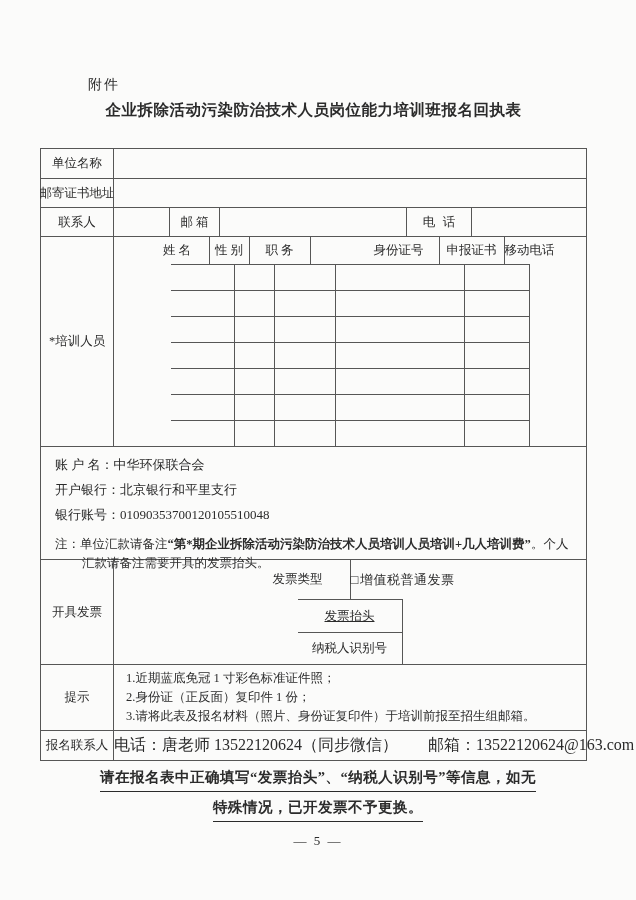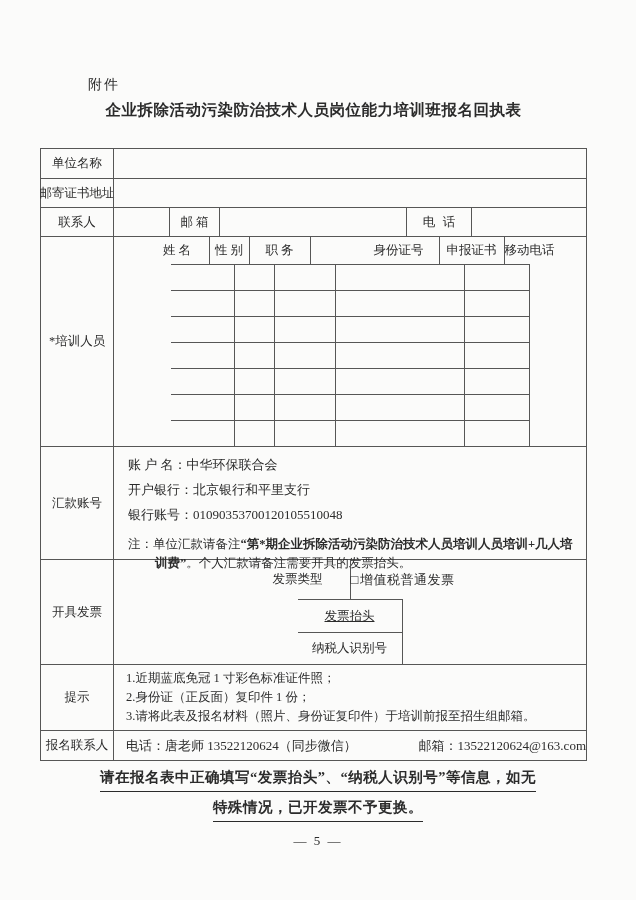--- a/index.html
+++ b/index.html
@@ -188,7 +188,6 @@
     </div>
 
     <div class="trow remit">
-      <div class="tc lblcol center">汇款账号</div>
       <div class="tc remit-content">
         <div class="remit-line">账 户 名：中华环保联合会</div>
         <div class="remit-line">开户银行：北京银行和平里支行</div>

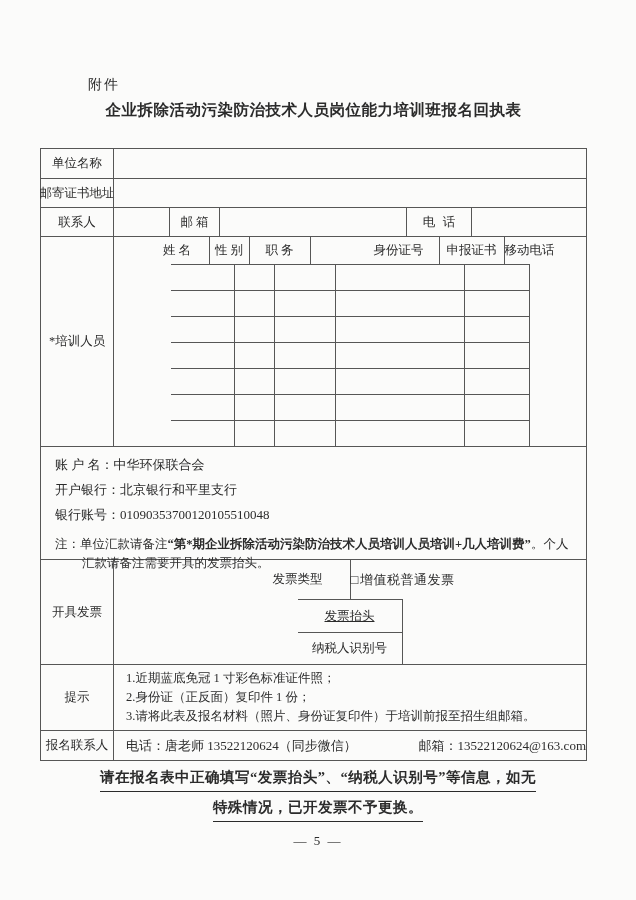--- a/index.html
+++ b/index.html
@@ -79,7 +79,7 @@
 
   
   .reg { height:30px; }
-  .reg-content { flex:1 1 auto; padding-left:12px; display:flex; align-items:center; gap:30px; font-size:13px; white-space:nowrap;justify-content:space-between; }
+  .reg-content { flex:1 1 auto; padding-left:0; display:flex; align-items:center; gap:30px; font-size:16px; white-space:nowrap;justify-content:space-between; }
 
   
   .notice { position:absolute; left:0; width:636px; text-align:center; font-weight:bold; font-size:14.5px; letter-spacing:0.5px; }

